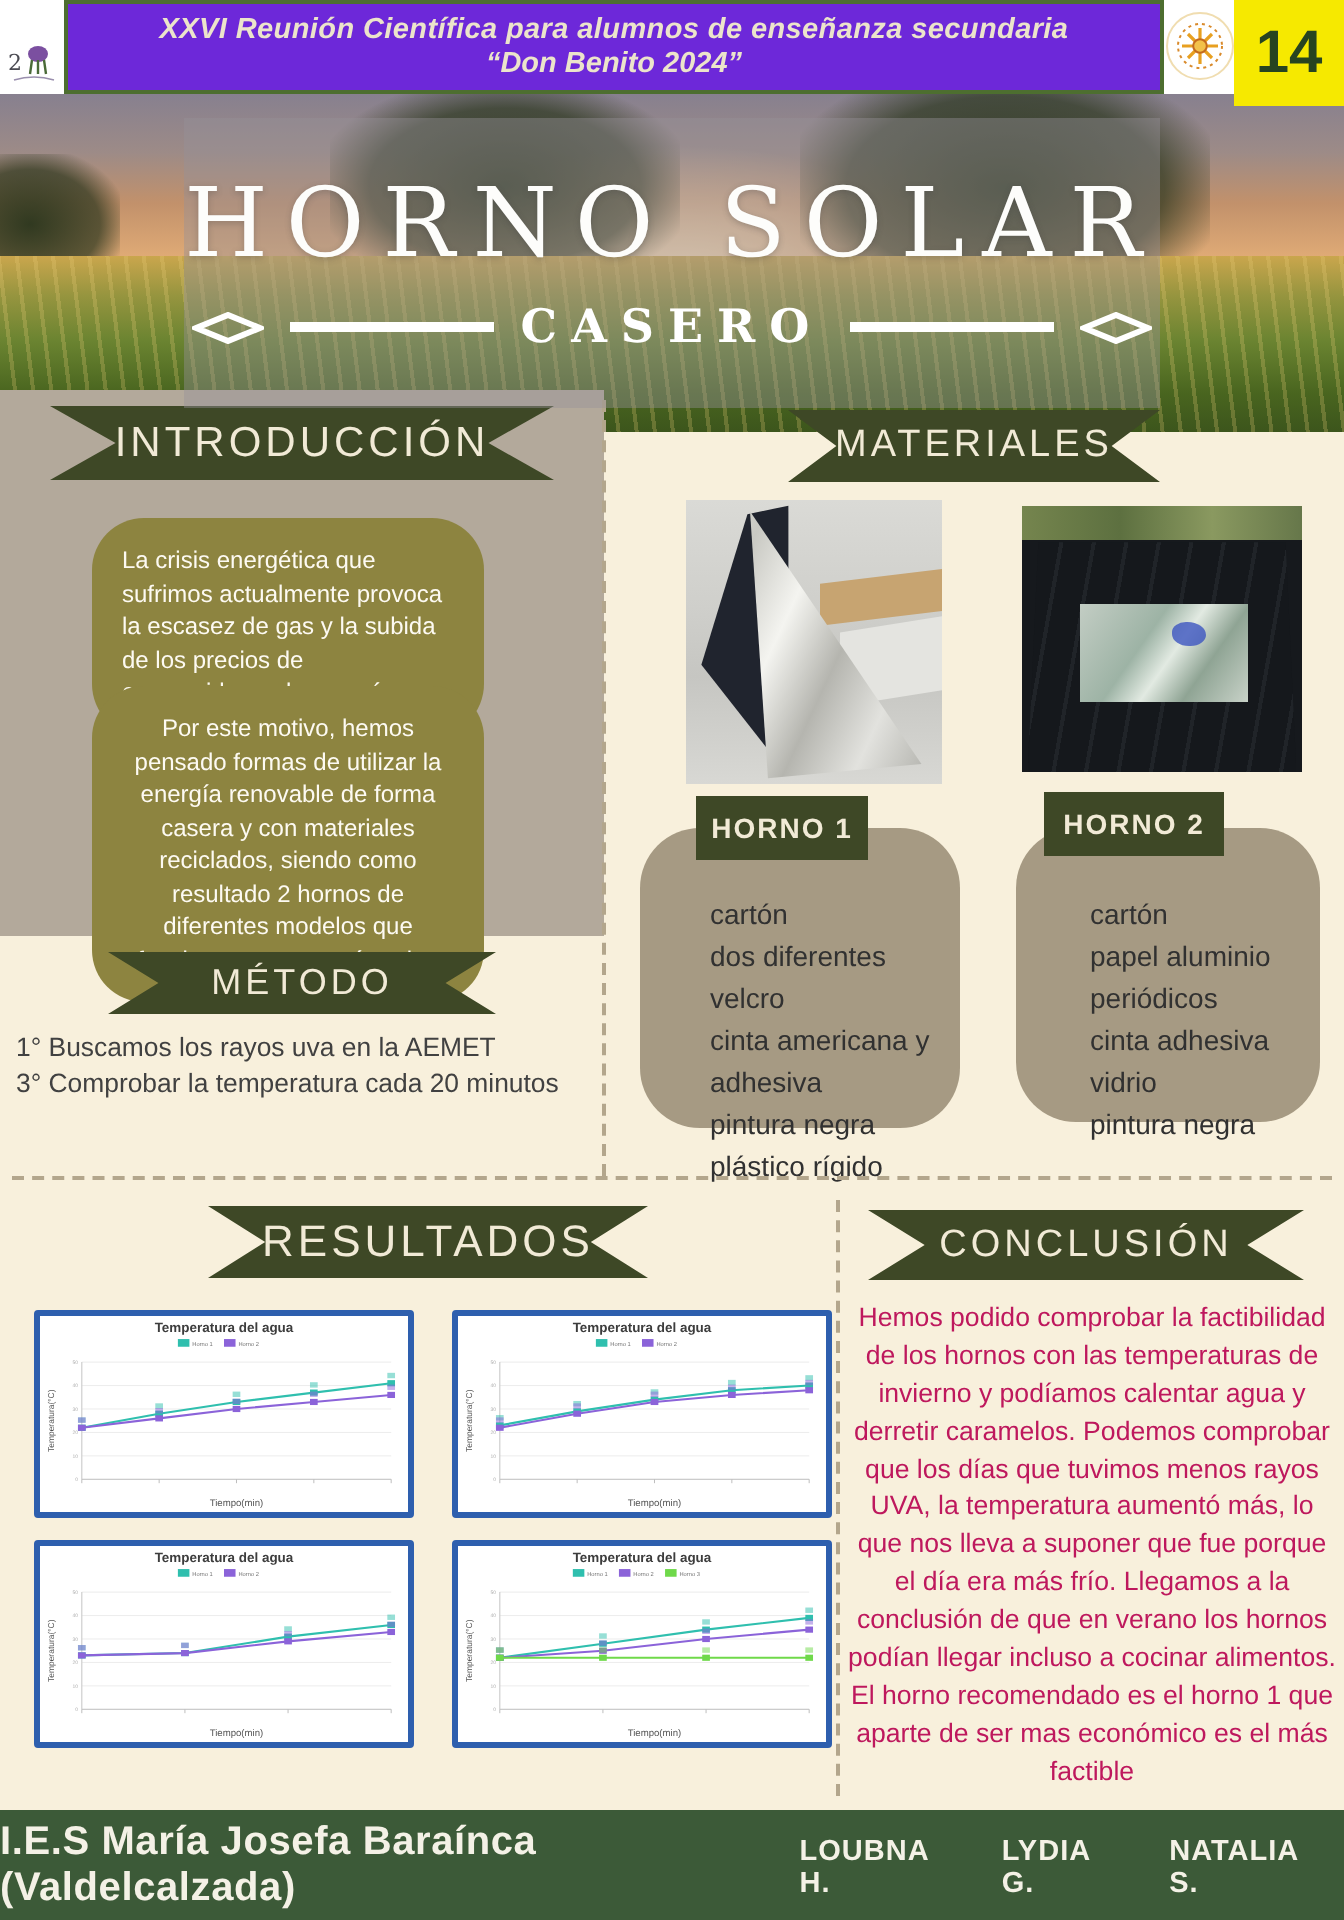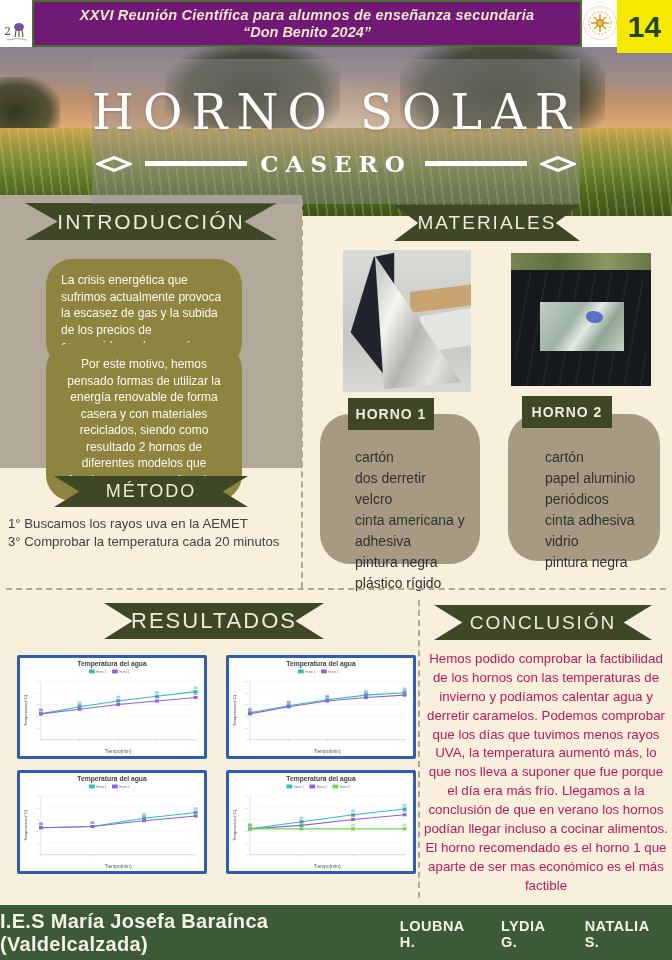--- a/index.html
+++ b/index.html
@@ -8,7 +8,7 @@
 
   
   .top-bar{position:absolute;top:0;left:0;width:672px;height:47px;background:#ffffff;z-index:5;}
-  .green-banner{position:absolute;left:32px;top:0;width:546px;height:43px;background:#701a75;
+  .green-banner{position:absolute;left:32px;top:0;width:546px;height:43px;background:#6d28d9;
     border:2px solid #4d6e30;display:flex;flex-direction:column;align-items:center;justify-content:center;}
   .green-banner .l1{font-size:14.5px;font-weight:bold;font-style:italic;color:#ece4cb;letter-spacing:.2px;}
   .green-banner .l2{font-size:14.5px;font-weight:bold;font-style:italic;color:#ece4cb;margin-top:1px;}

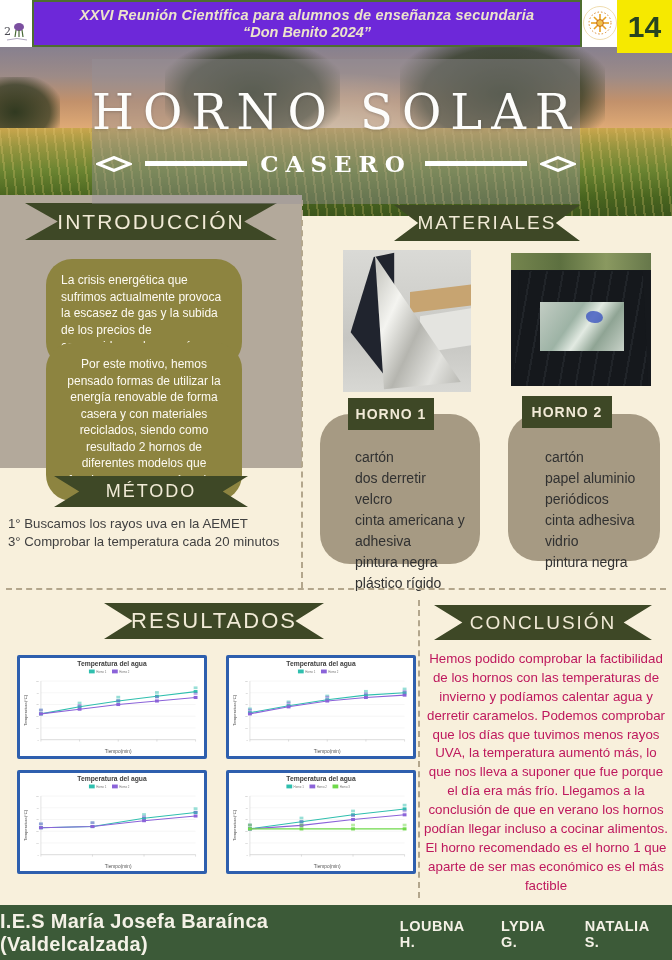--- a/index.html
+++ b/index.html
@@ -205,7 +205,7 @@
 
     <div class="mat-box mb1">
         <div class="mat-item">cartón</div>
-        <div class="mat-item">dos derretir</div>
+        <div class="mat-item">dos diferentes</div>
         <div class="mat-item">velcro</div>
         <div class="mat-item">cinta americana y adhesiva</div>
         <div class="mat-item">pintura negra</div>

